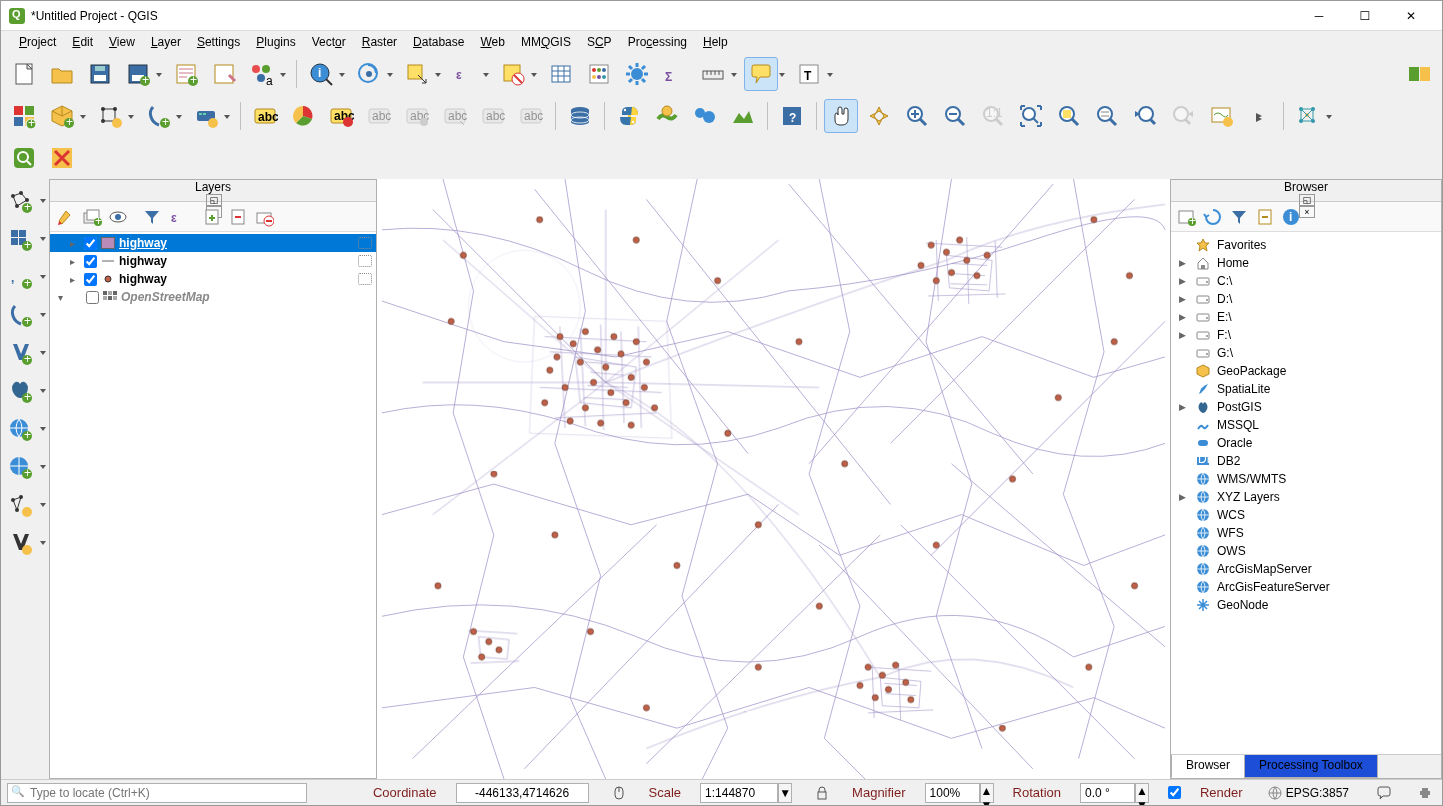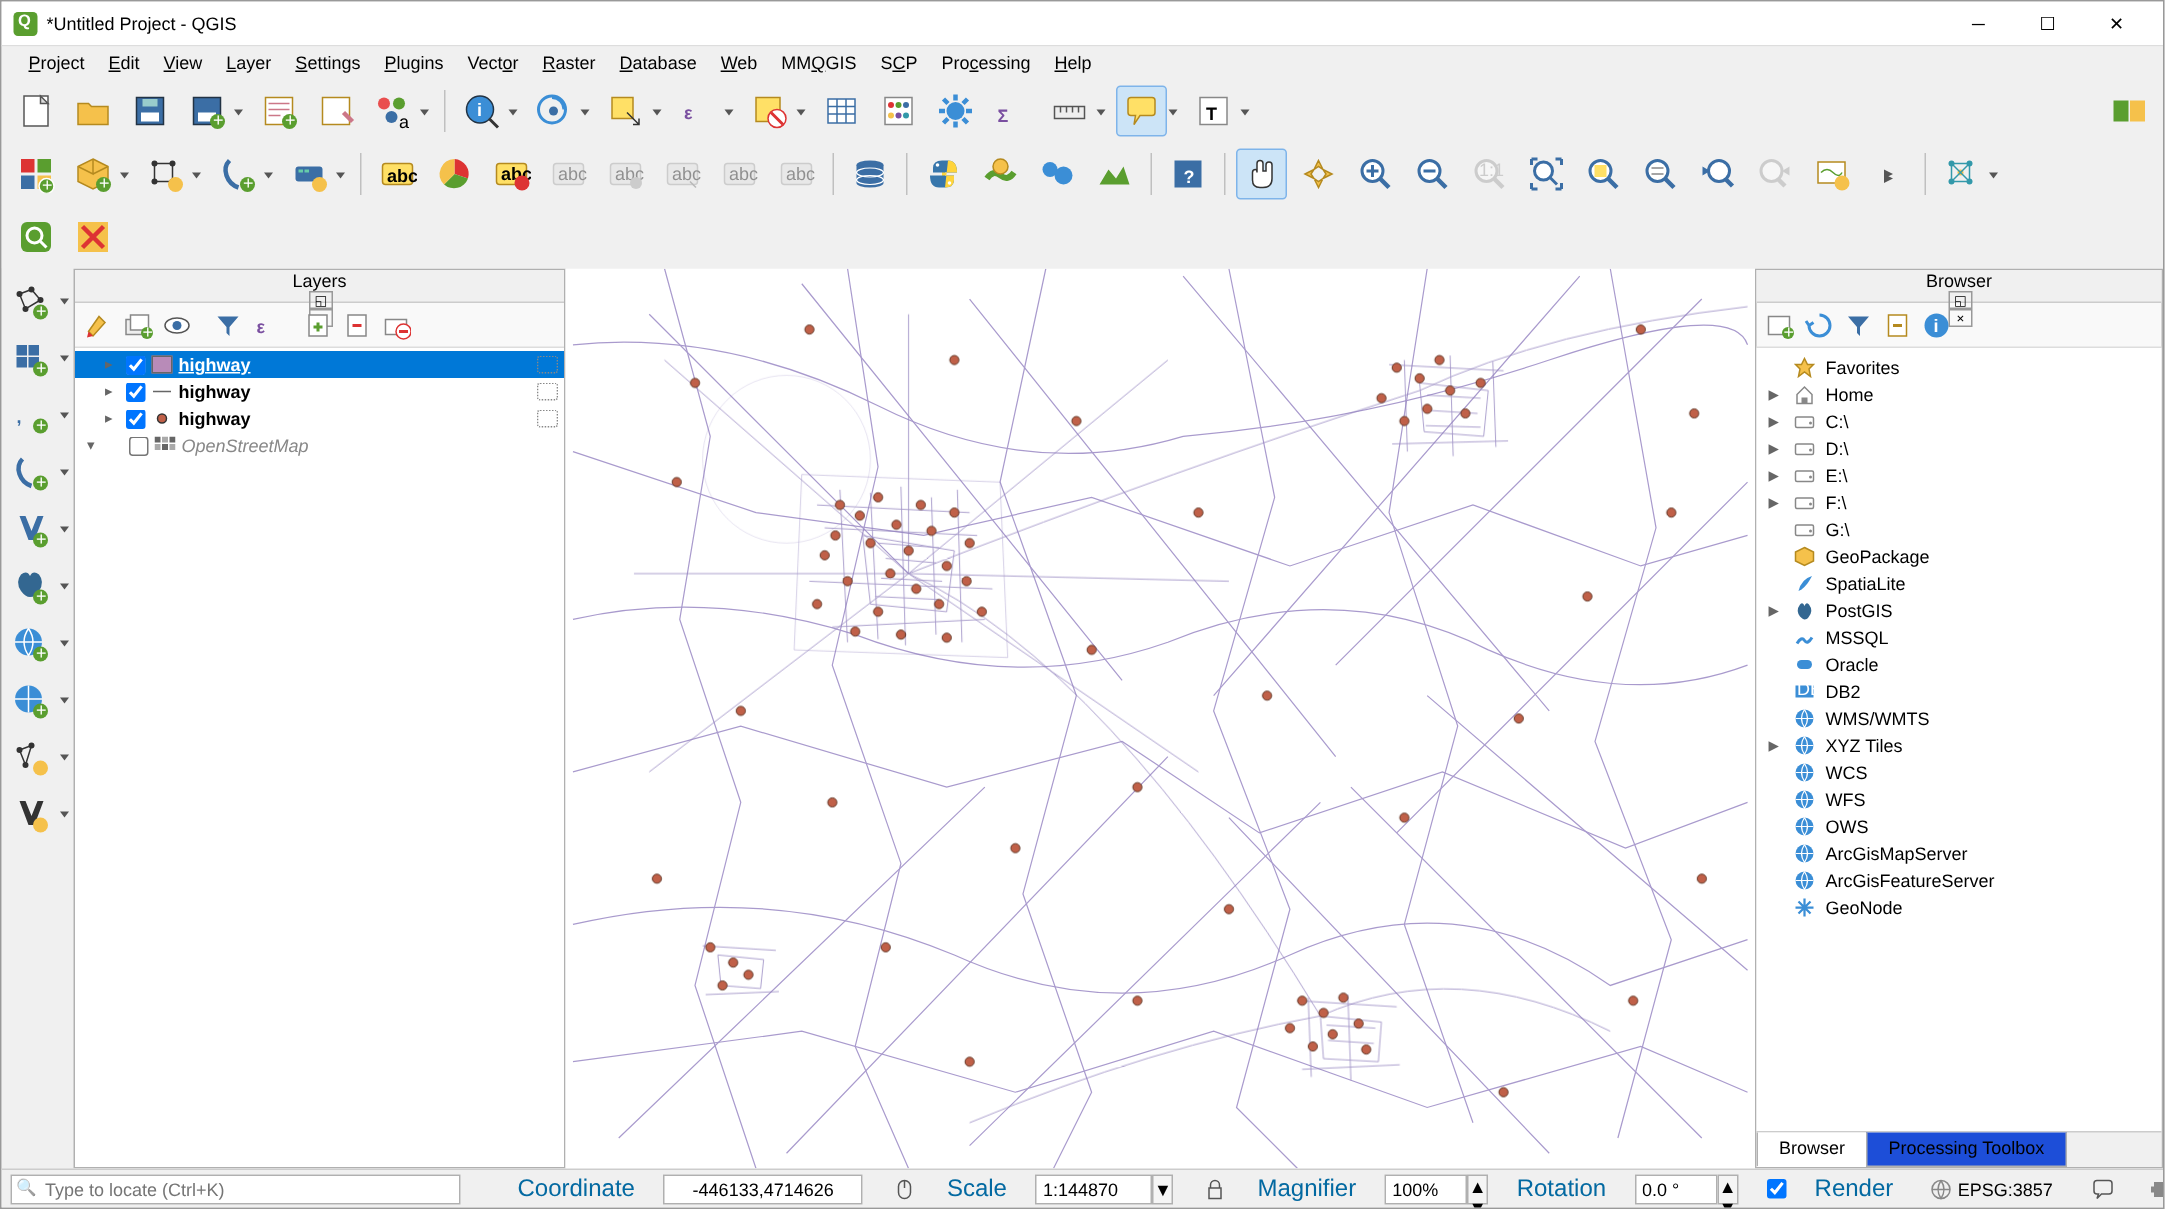--- a/index.html
+++ b/index.html
@@ -38,7 +38,7 @@
 .layer-row input[type=checkbox]{width:13px;height:13px;}
 .layer-row .swatch{width:14px;height:12px;}
 .layer-row .lname{font-weight:bold;}
-.layer-row .lname.italic{font-style:italic;font-weight:normal;color:#888;}
+.layer-row .lname.italic{font-style:italic;font-weight:bold;color:#888;}
 .layer-row .rowspacer{flex:1;}
 .layer-row .cnt{width:14px;height:12px;border:1px dotted #888;border-radius:2px;}
 .canvas{flex:1;background:#fff;position:relative;overflow:hidden;}

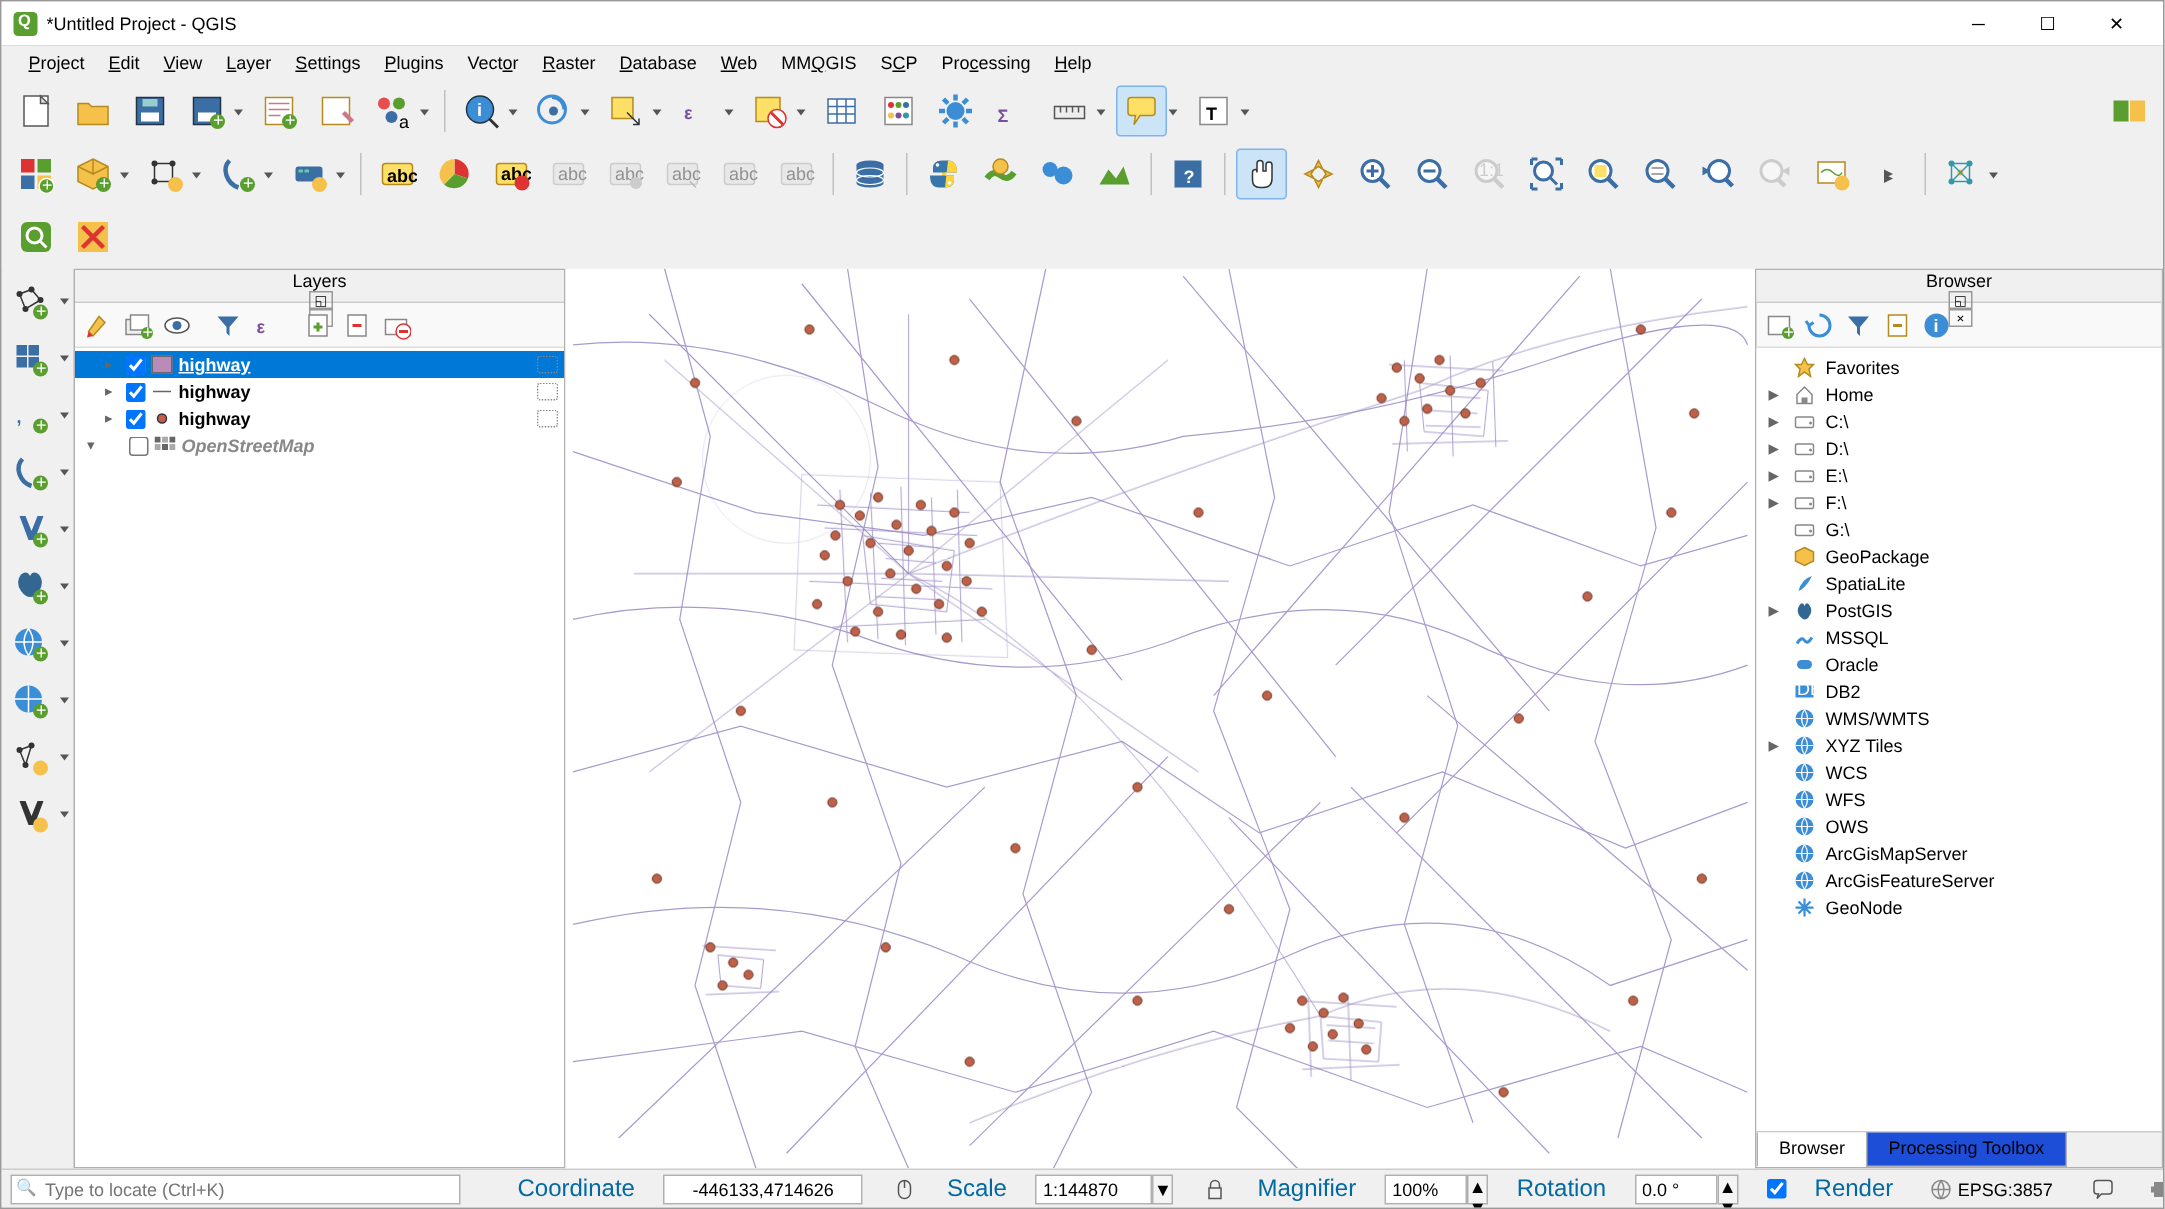--- a/index.html
+++ b/index.html
@@ -986,7 +986,7 @@
               <path d="M1 7 L13 7 M7 1 Q3 7 7 13 Q11 7 7 1" stroke="#fff" fill="none" stroke-width="0.8"></path>
             </svg>
           </span>
-          <span>XYZ Tiles</span>
+          <span>XYZ Layers</span>
         </div>
         <div class="br-row">
           <span class="tri"></span>

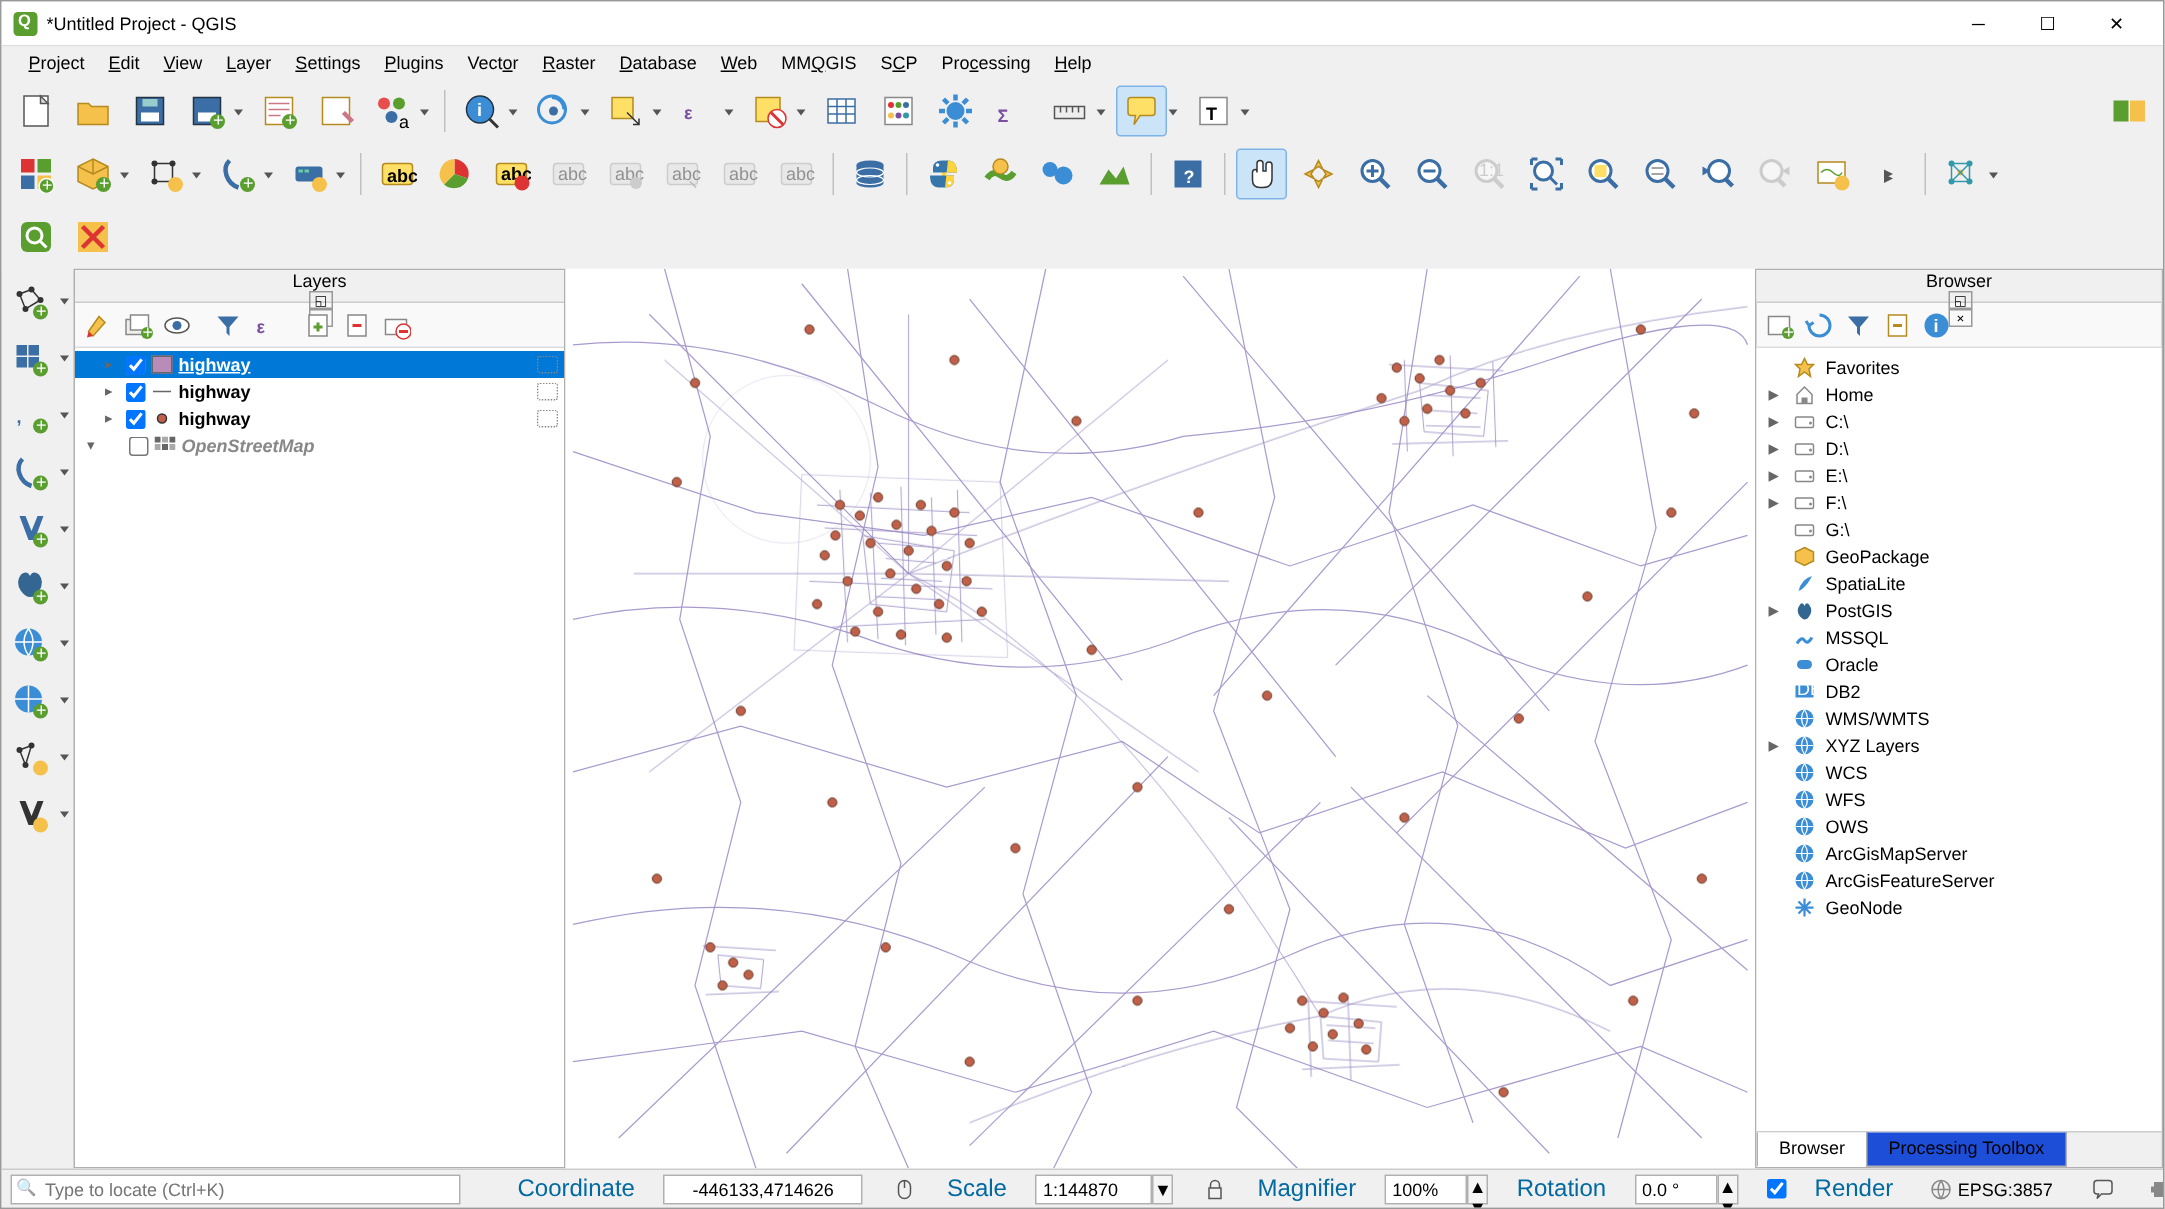--- a/index.html
+++ b/index.html
@@ -56,7 +56,7 @@
 .statusbar .locate{flex:0 0 300px;position:relative;}
 .statusbar .locate input{width:100%;padding-left:22px;}
 .statusbar .locate::before{content:"🔍";position:absolute;left:4px;top:2px;font-size:11px;opacity:.6;}
-.statusbar label{font-size:16px;color:#0369a1;}
+.statusbar label{font-size:13px;color:#7f1d1d;}
 .spin{display:flex;align-items:center;}
 .spin input{width:70px;}
 .spin .sbtn{width:14px;height:20px;border:1px solid #b0b0b0;background:#f5f5f5;font-size:7px;display:flex;flex-direction:column;}

